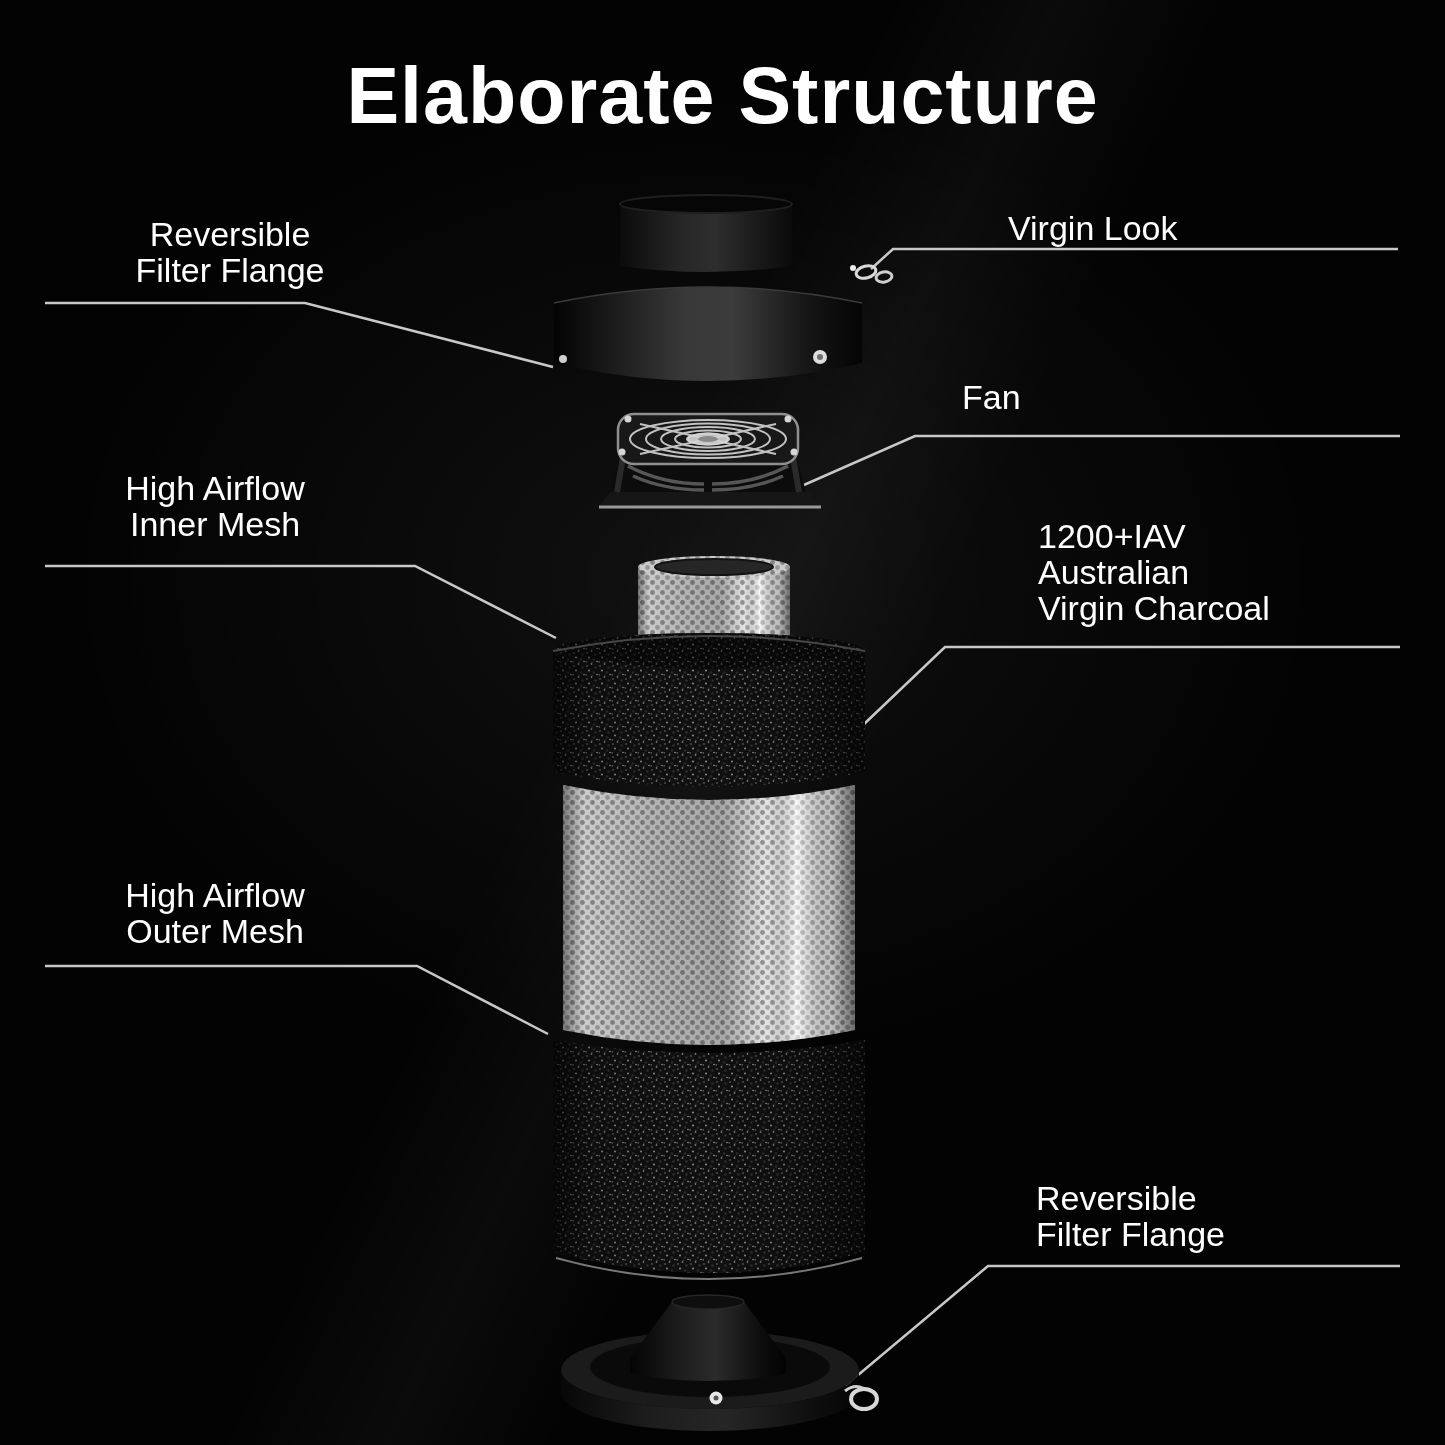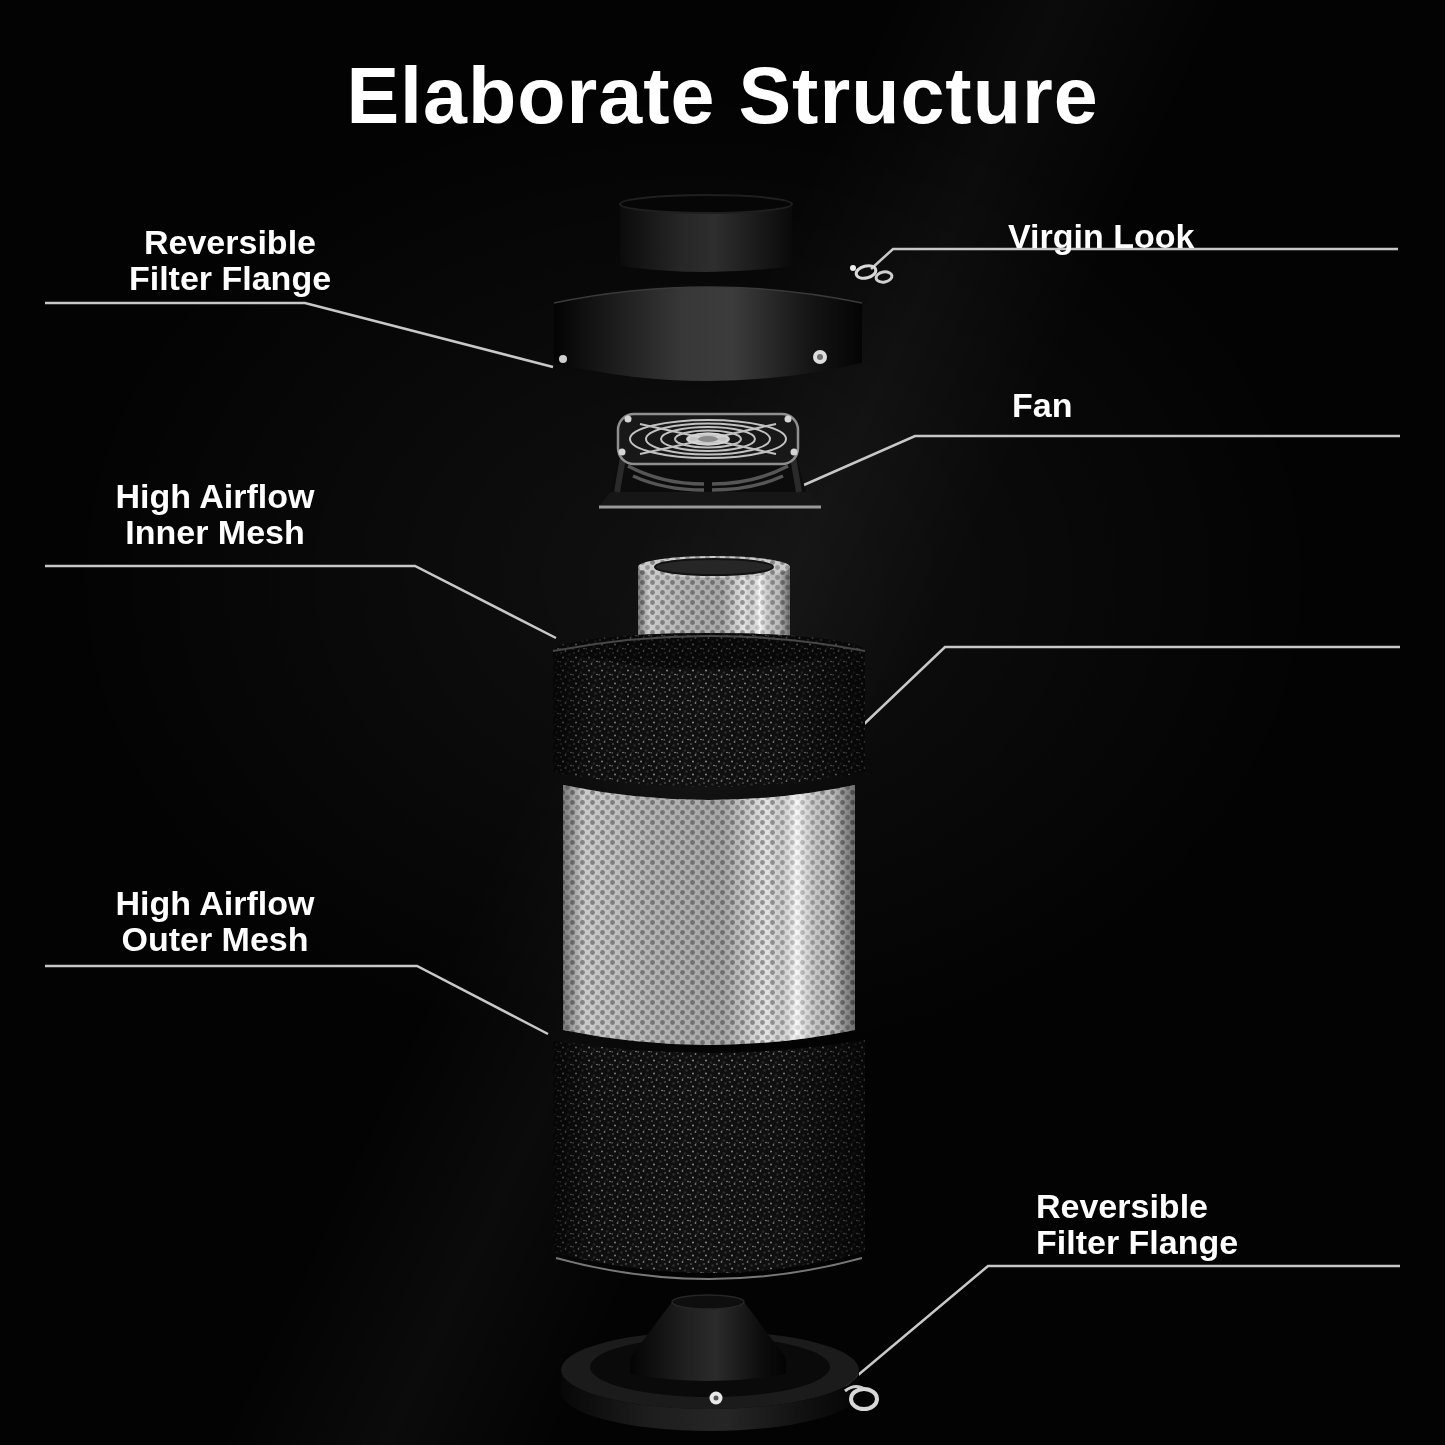--- a/index.html
+++ b/index.html
@@ -18,9 +18,8 @@
   }
   .label{
     position:absolute;color:var(--label-text,#fff);
-    font-size:34px;font-weight:bold;line-height:1.06;
+    font-size:34px;font-weight:normal;line-height:1.06;
     white-space:pre-line;
-    margin-top:8px;
   }
   .center{text-align:center;}
   .scene{position:absolute;left:0;top:0;}

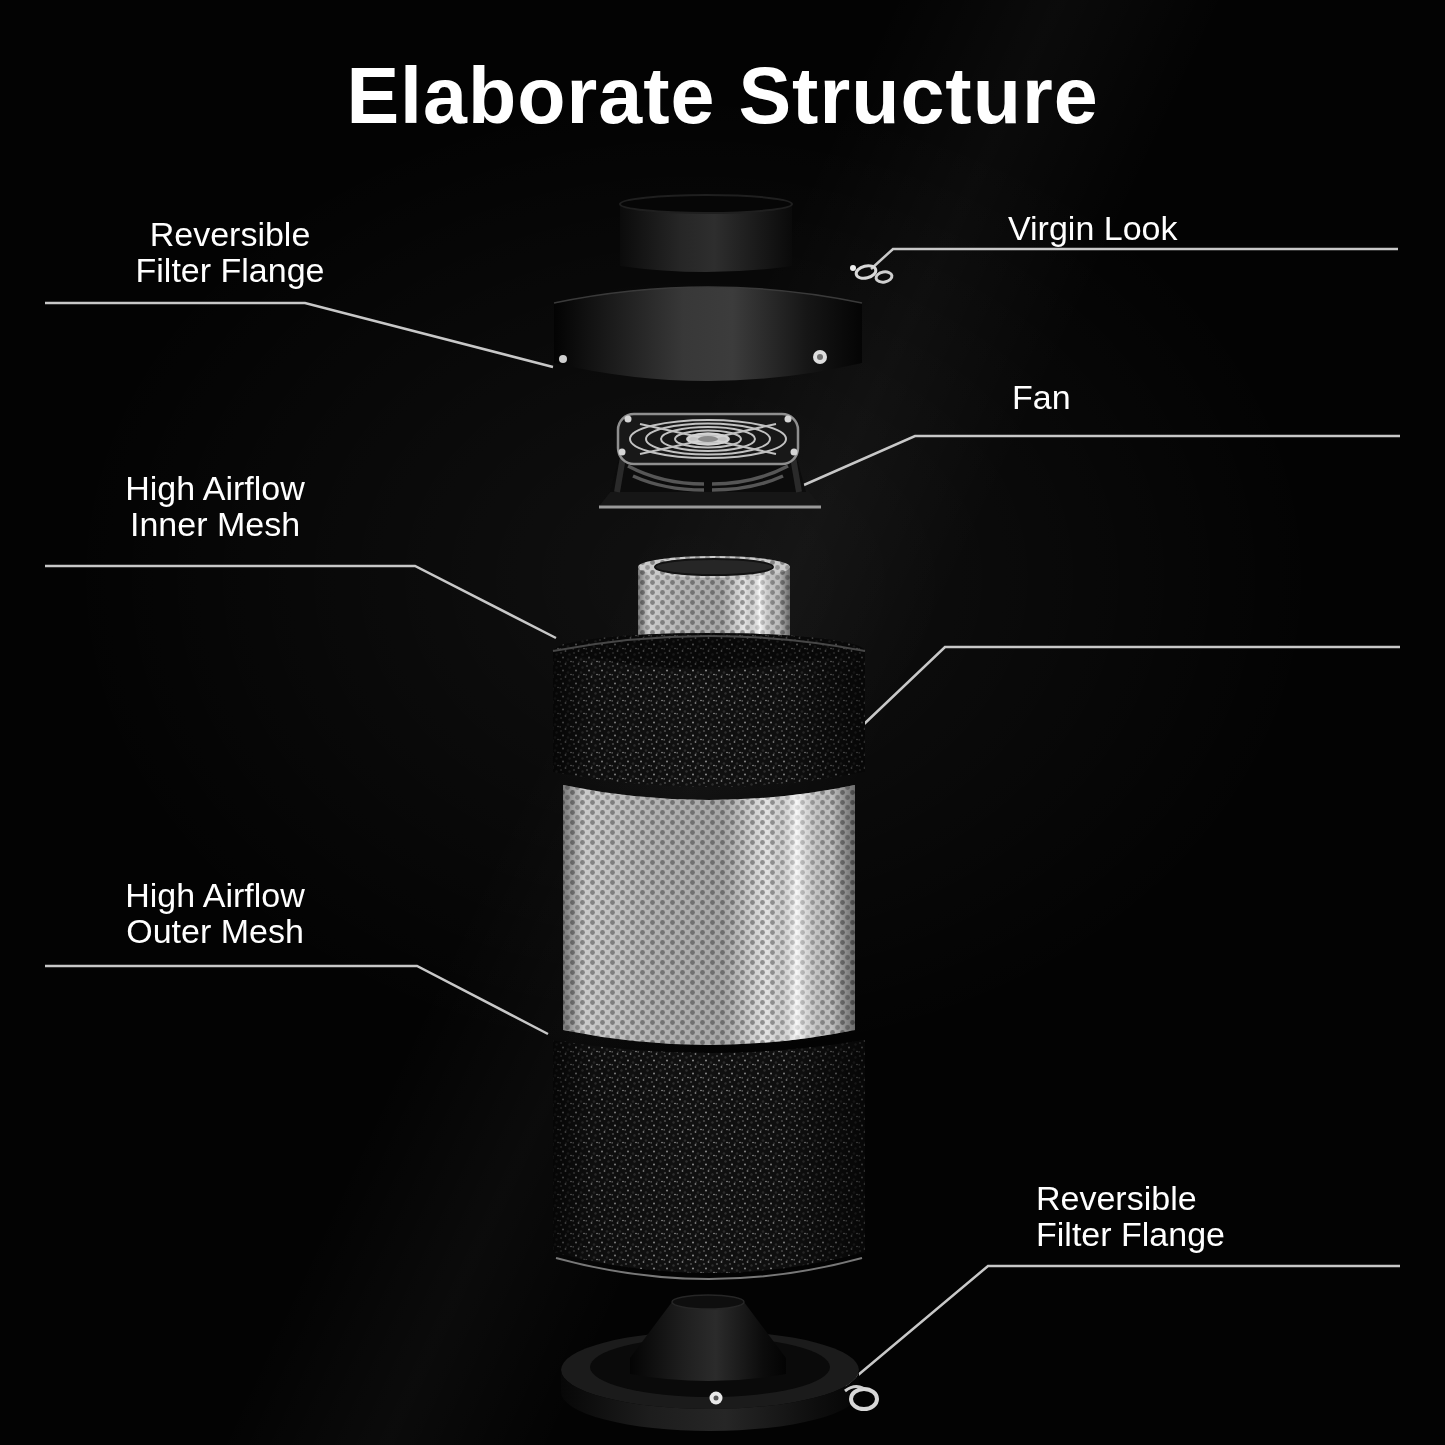--- a/index.html
+++ b/index.html
@@ -210,7 +210,7 @@
   <div class="label center" style="left:75px;top:216px;width:310px;">Reversible
 Filter Flange</div>
   <div class="label" style="left:1008px;top:210px;">Virgin Look</div>
-  <div class="label" style="left:1012px;top:379px;">Fan</div>
+  <div class="label" style="left:962px;top:379px;">Fan</div>
   <div class="label center" style="left:60px;top:470px;width:310px;">High Airflow
 Inner Mesh</div>
   <div class="label center" style="left:60px;top:877px;width:310px;">High Airflow

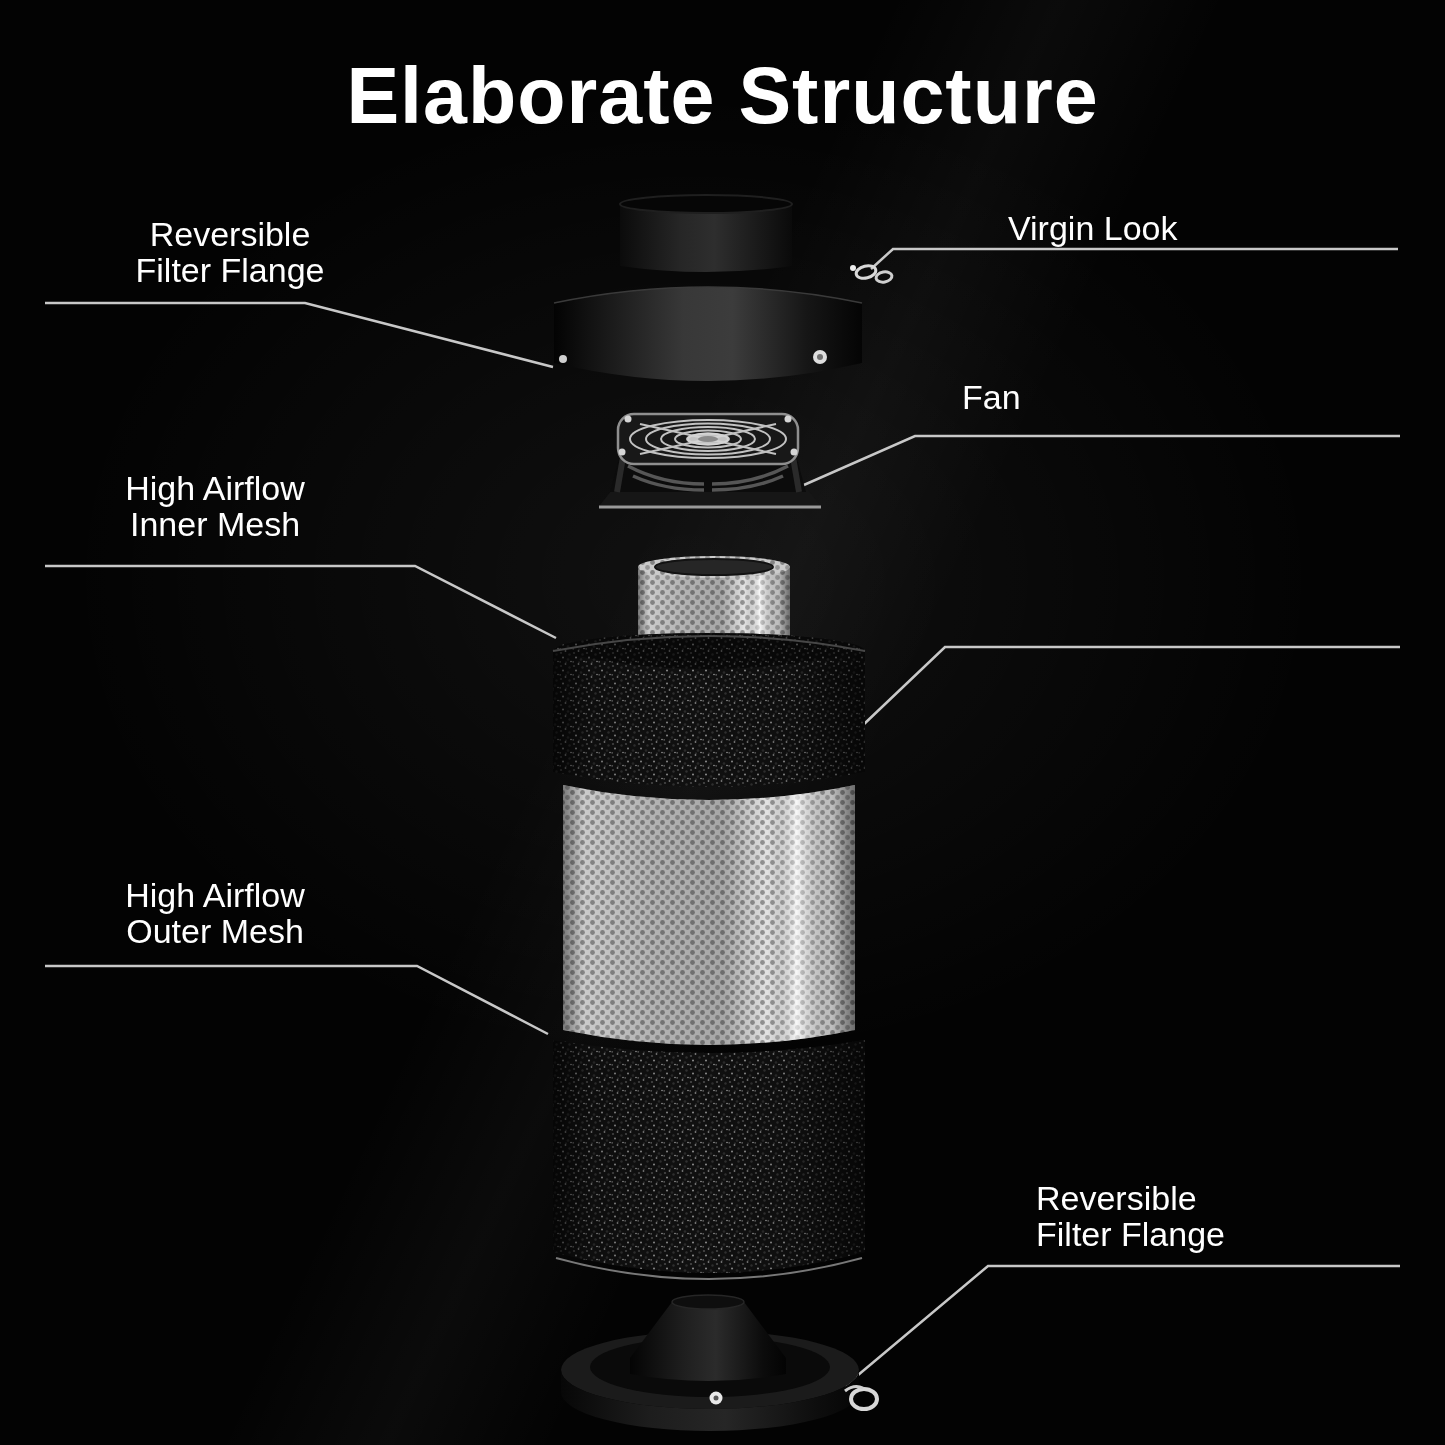--- a/index.html
+++ b/index.html
@@ -213,6 +213,9 @@
   <div class="label" style="left:962px;top:379px;">Fan</div>
   <div class="label center" style="left:60px;top:470px;width:310px;">High Airflow
 Inner Mesh</div>
+  <div class="label" style="left:1038px;top:518px;">1200+IAV
+Australian
+Virgin Charcoal</div>
   <div class="label center" style="left:60px;top:877px;width:310px;">High Airflow
 Outer Mesh</div>
   <div class="label" style="left:1036px;top:1180px;">Reversible

